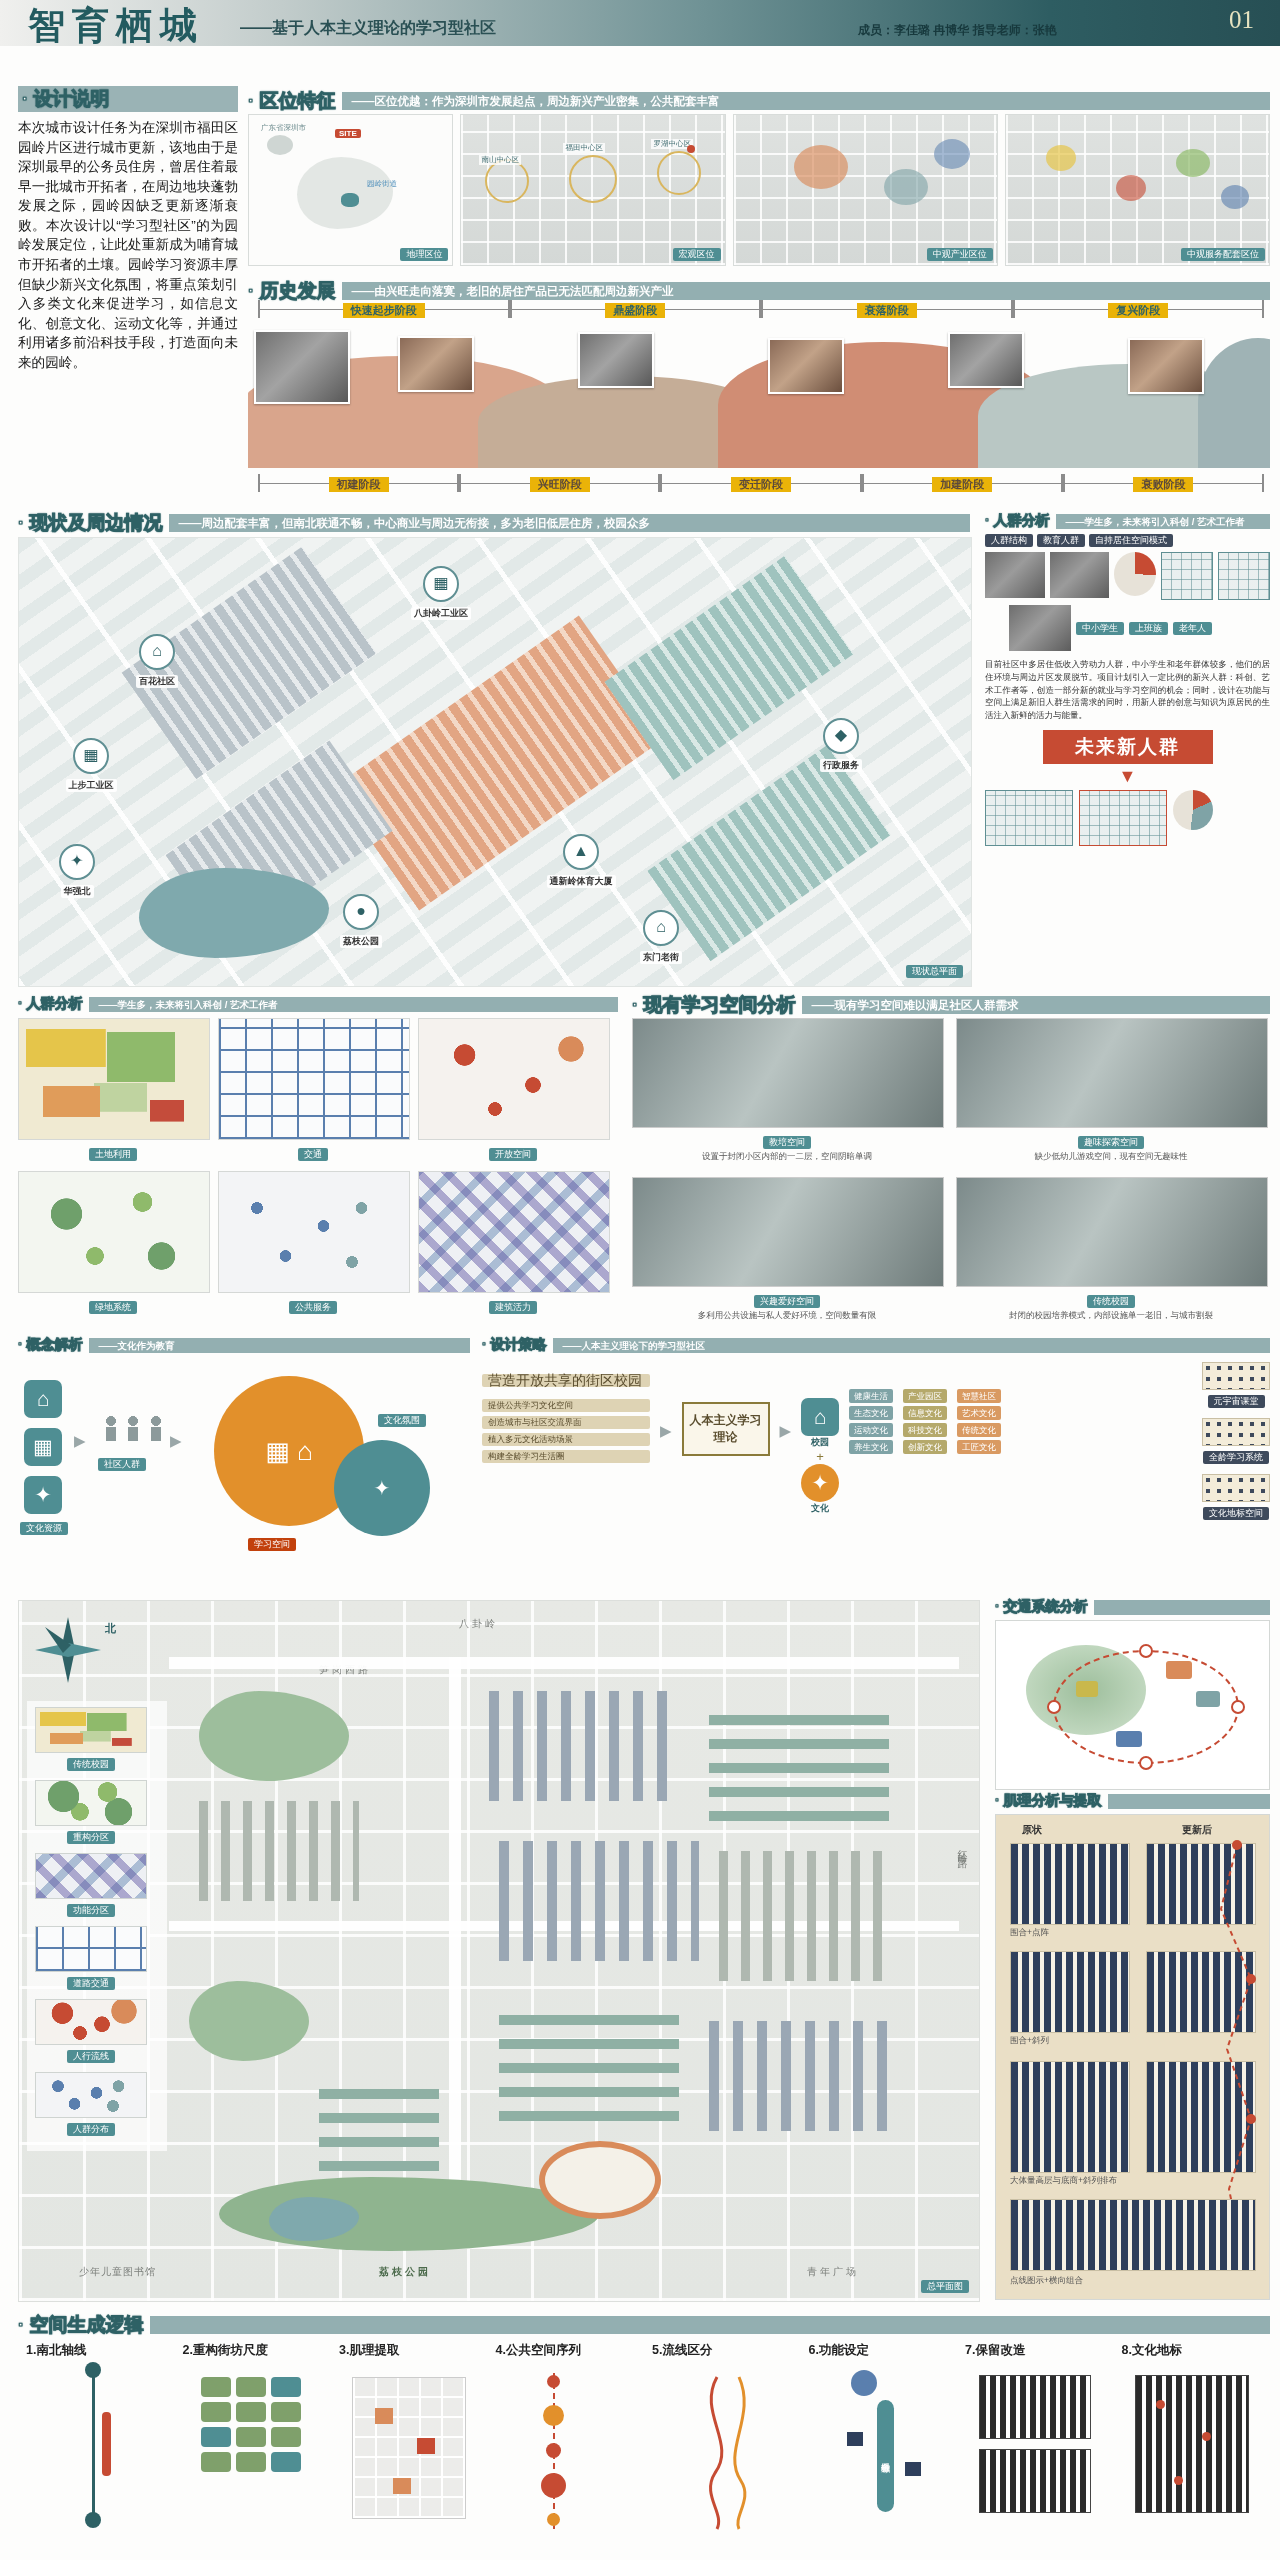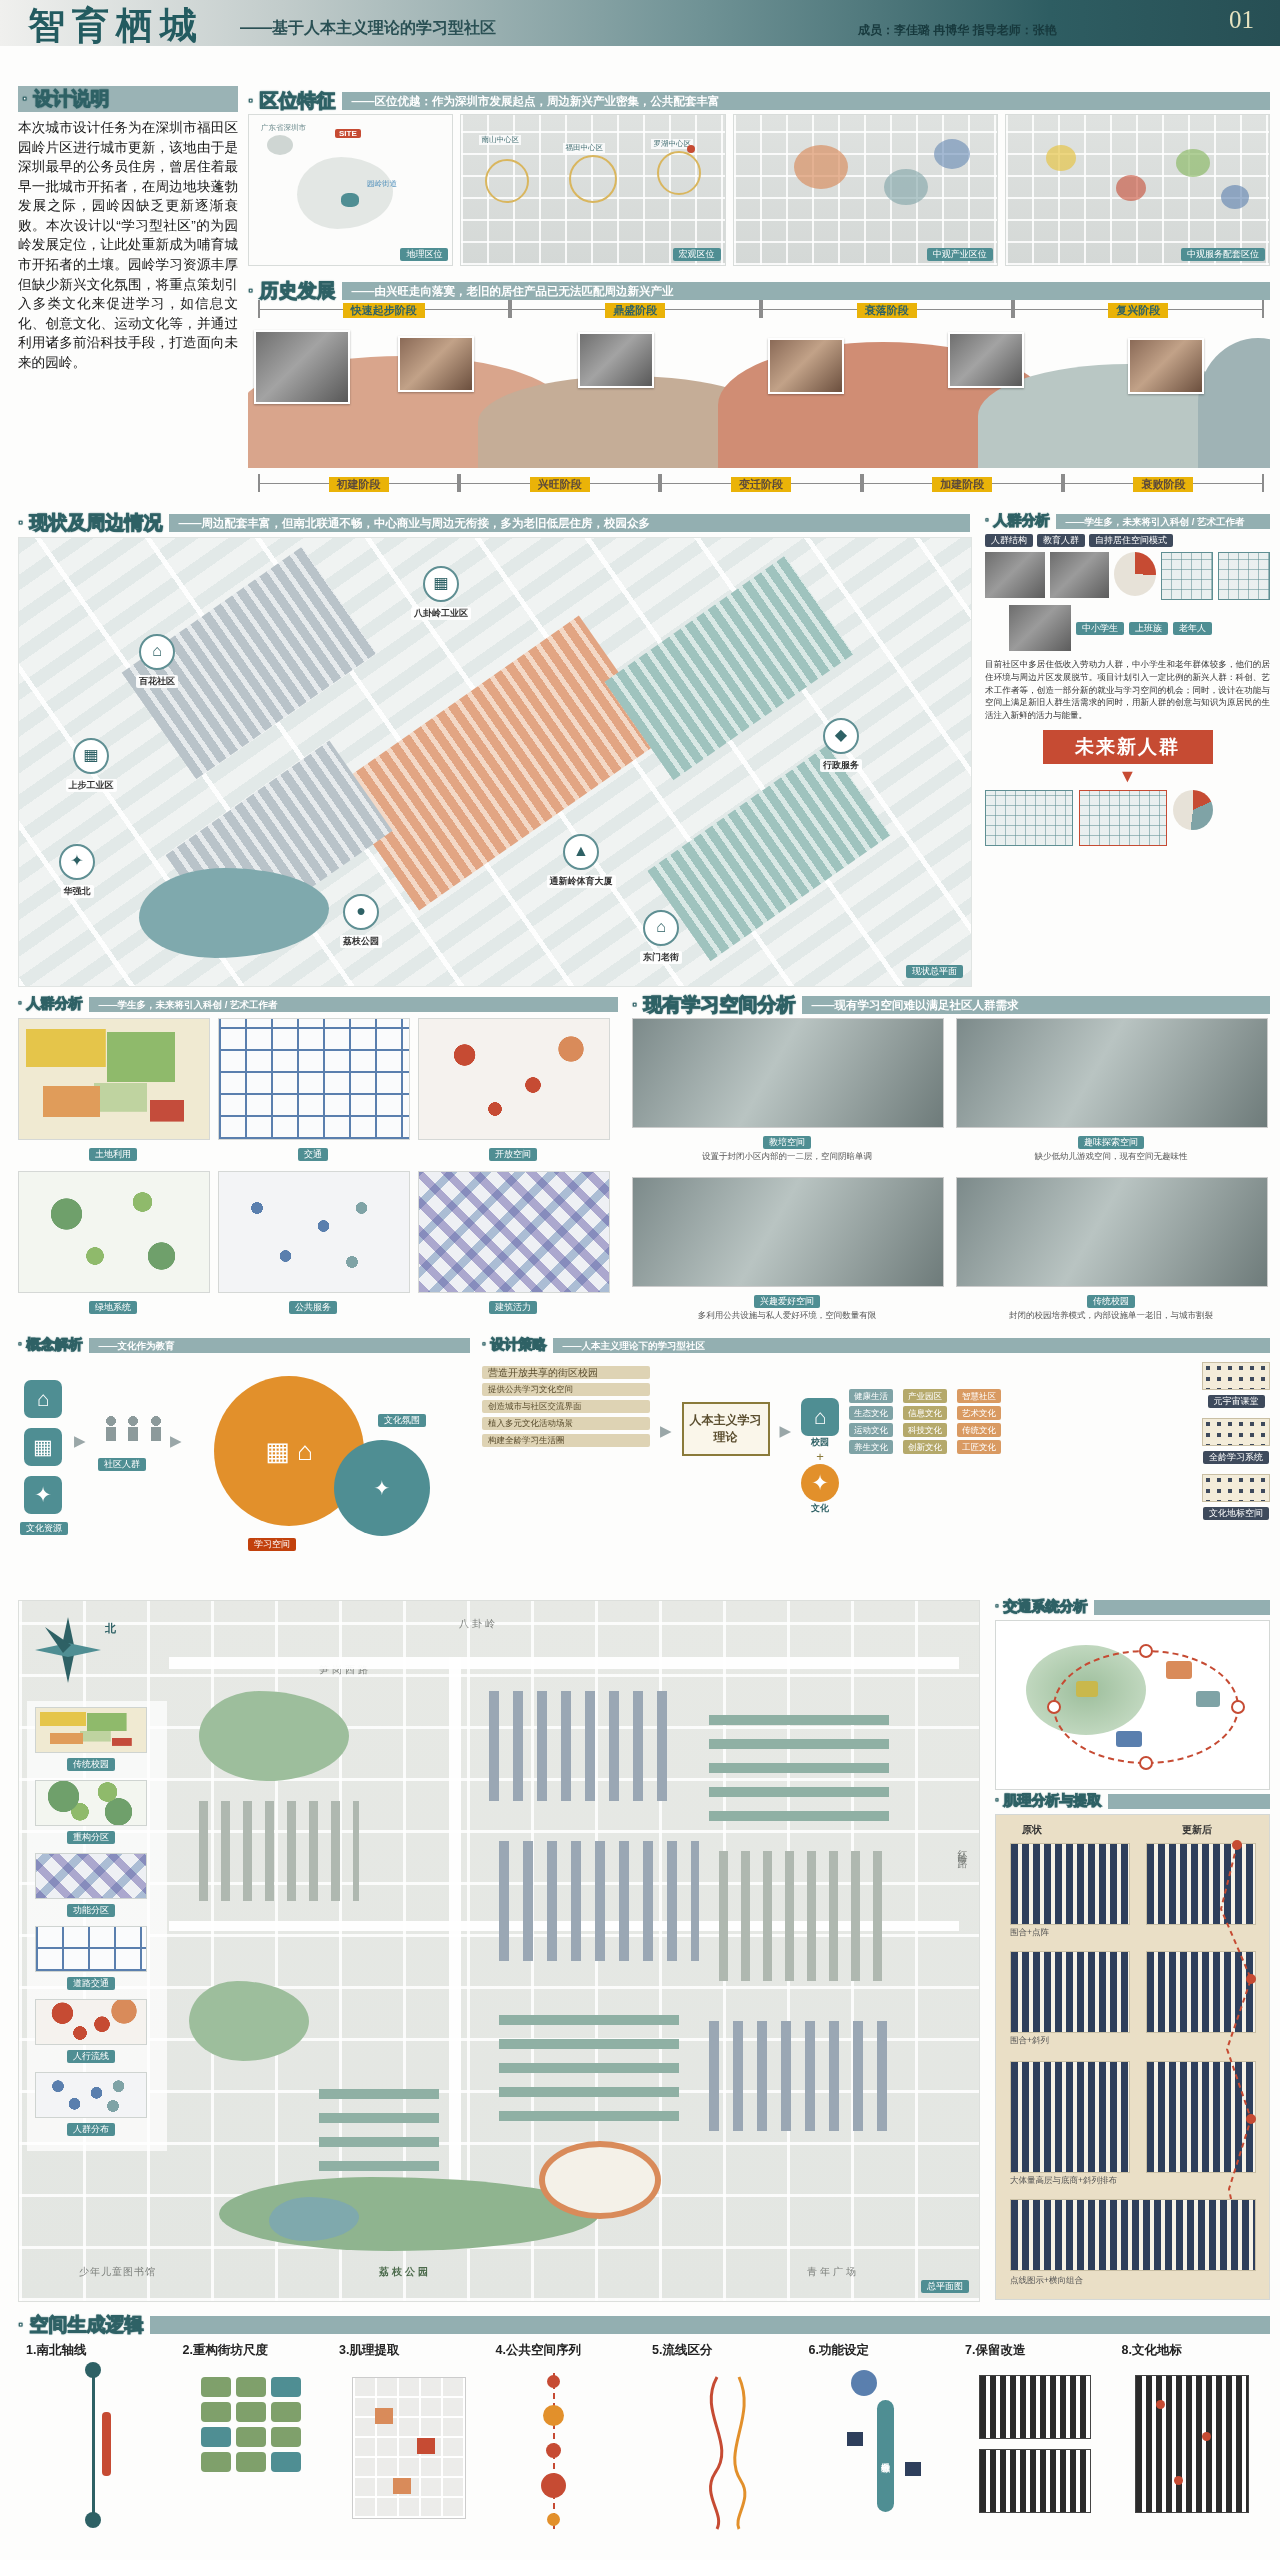--- a/index.html
+++ b/index.html
@@ -203,7 +203,7 @@
     </div>
     <div class="mapbox citytex" style="flex:1.1;">
       <div class="ring" style="left:24px;top:44px;width:40px;height:40px;"></div>
-      <div class="ringlab" style="left:18px;top:20px;text-align:center;">南山中心区</div>
+      <div class="ringlab" style="left:18px;top:40px;text-align:center;">南山中心区</div>
       <div class="ring" style="left:108px;top:40px;width:44px;height:44px;"></div>
       <div class="ringlab" style="left:102px;top:28px;">福田中心区</div>
       <div class="ring" style="left:196px;top:36px;width:40px;height:40px;"></div>

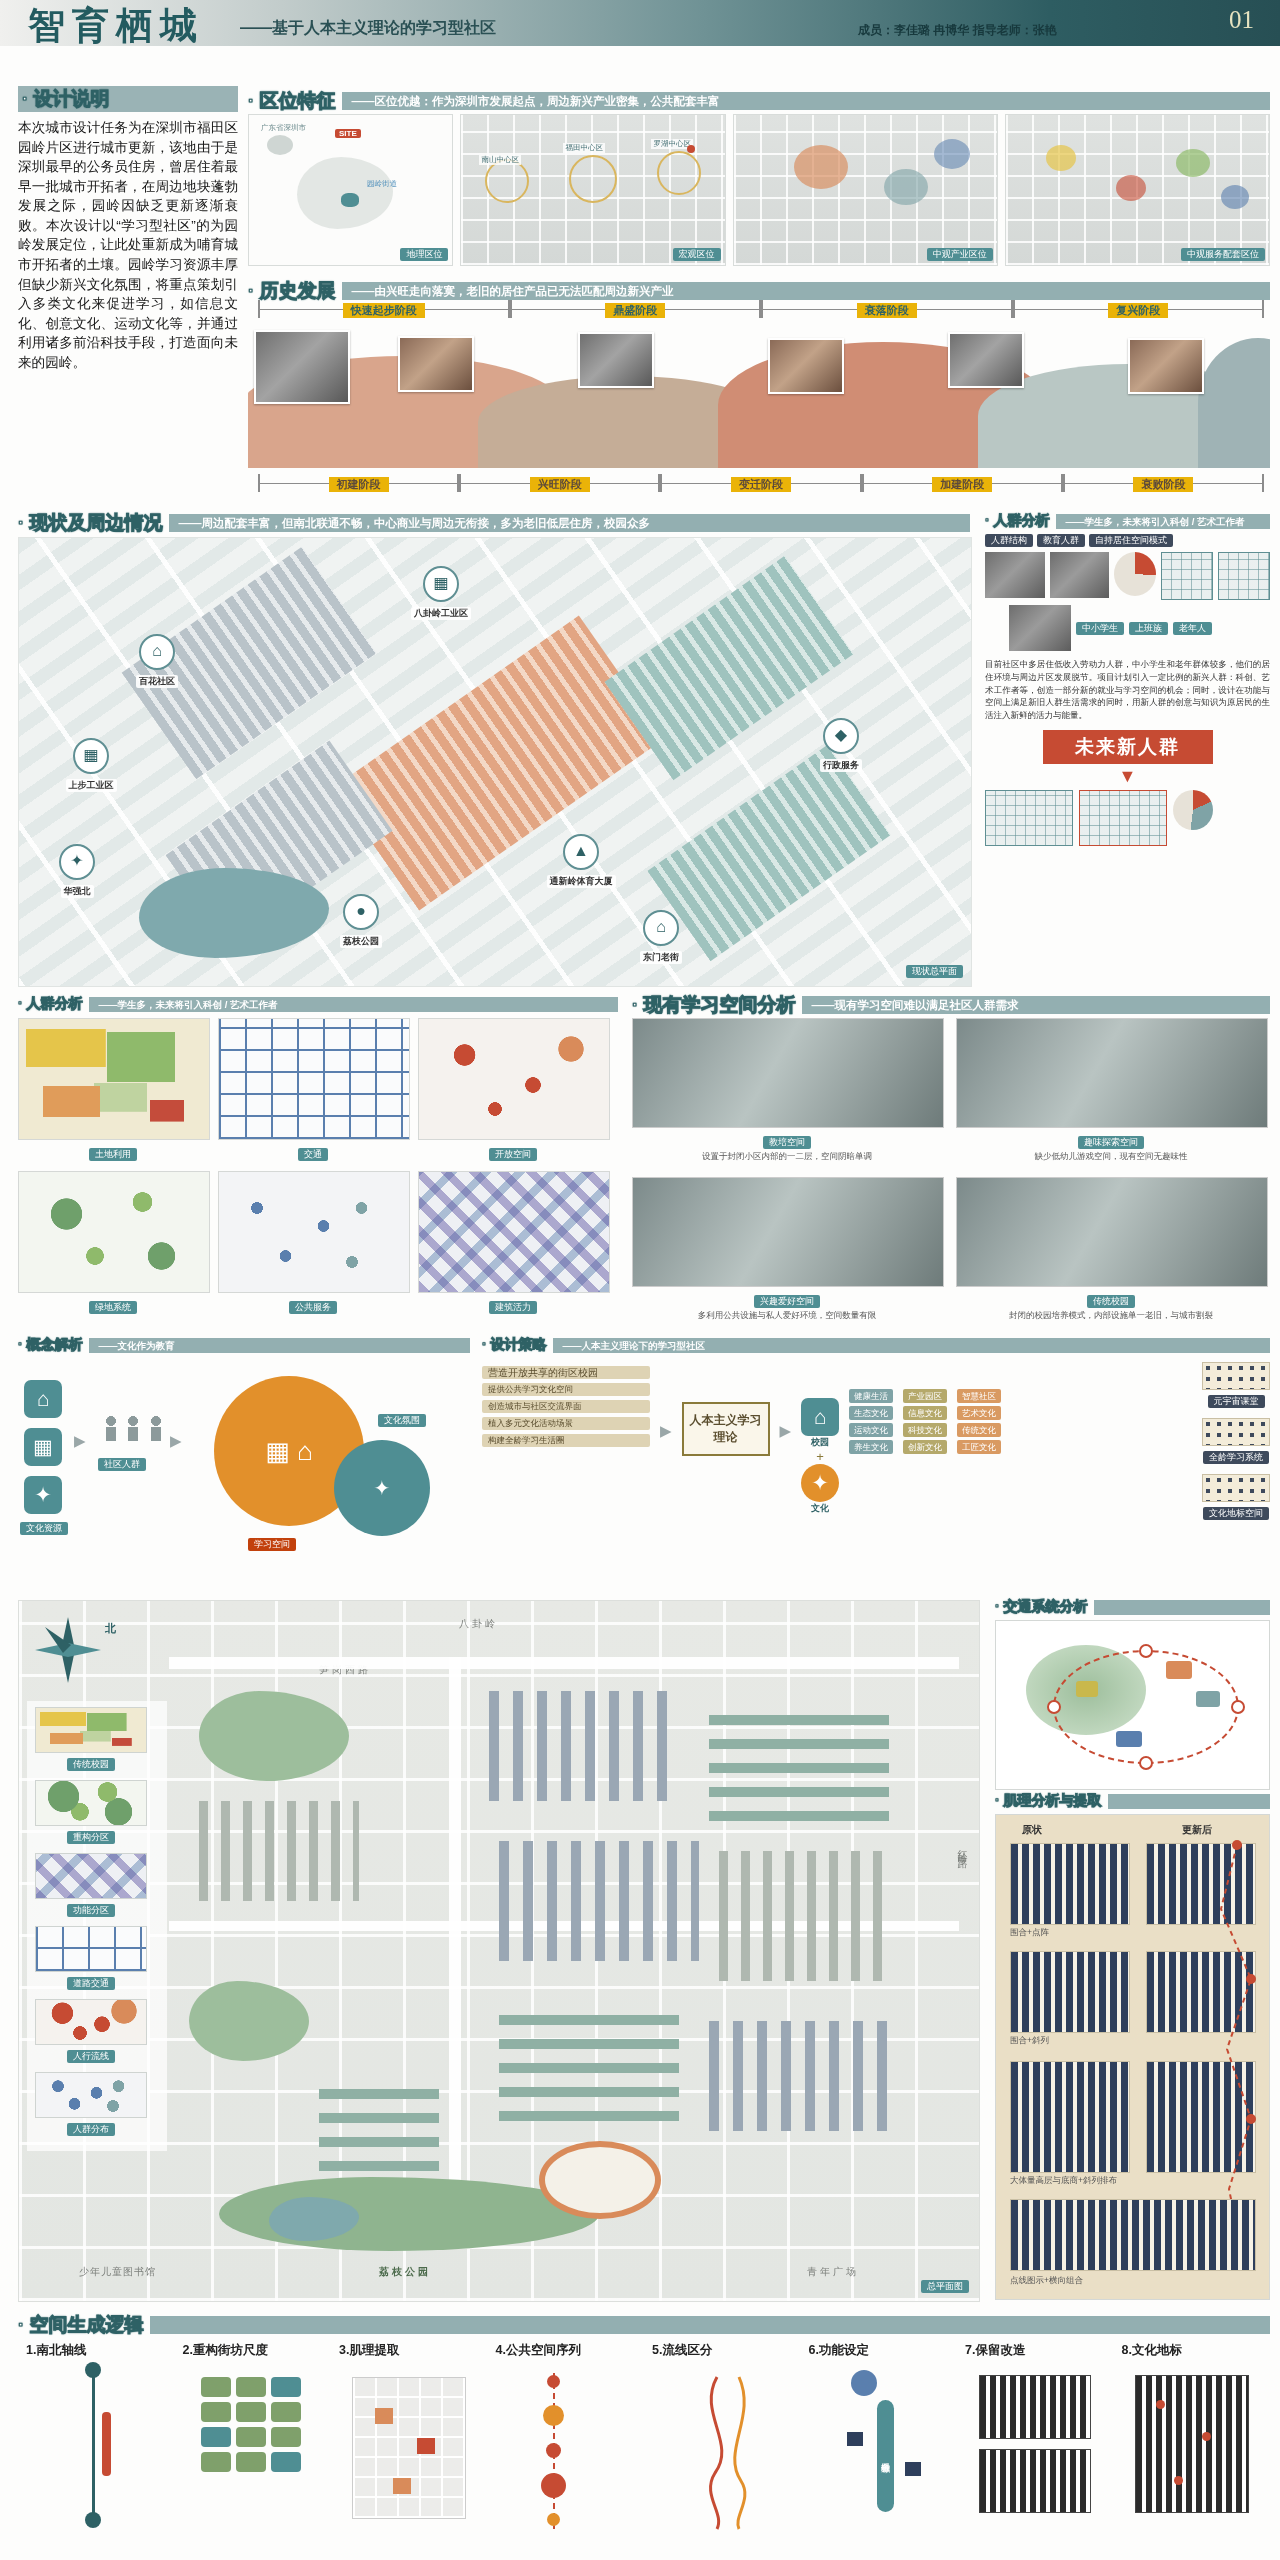--- a/index.html
+++ b/index.html
@@ -428,7 +428,7 @@
 
   <div class="abs" style="left:482px;top:1362px;width:788px;height:222px;display:flex;align-items:flex-start;gap:10px;">
     <div style="width:168px;">
-      <span class="chip tan" style="display:block;margin:4px 0;font-size:10px;">营造开放共享的街区校园</span>
+      <span class="chip tan" style="display:block;margin:12px 0;font-size:14px;">营造开放共享的街区校园</span>
       <span class="chip tan" style="display:block;margin:4px 0;font-size:8.5px;">提供公共学习文化空间</span>
       <span class="chip tan" style="display:block;margin:4px 0;font-size:8.5px;">创造城市与社区交流界面</span>
       <span class="chip tan" style="display:block;margin:4px 0;font-size:8.5px;">植入多元文化活动场景</span>

